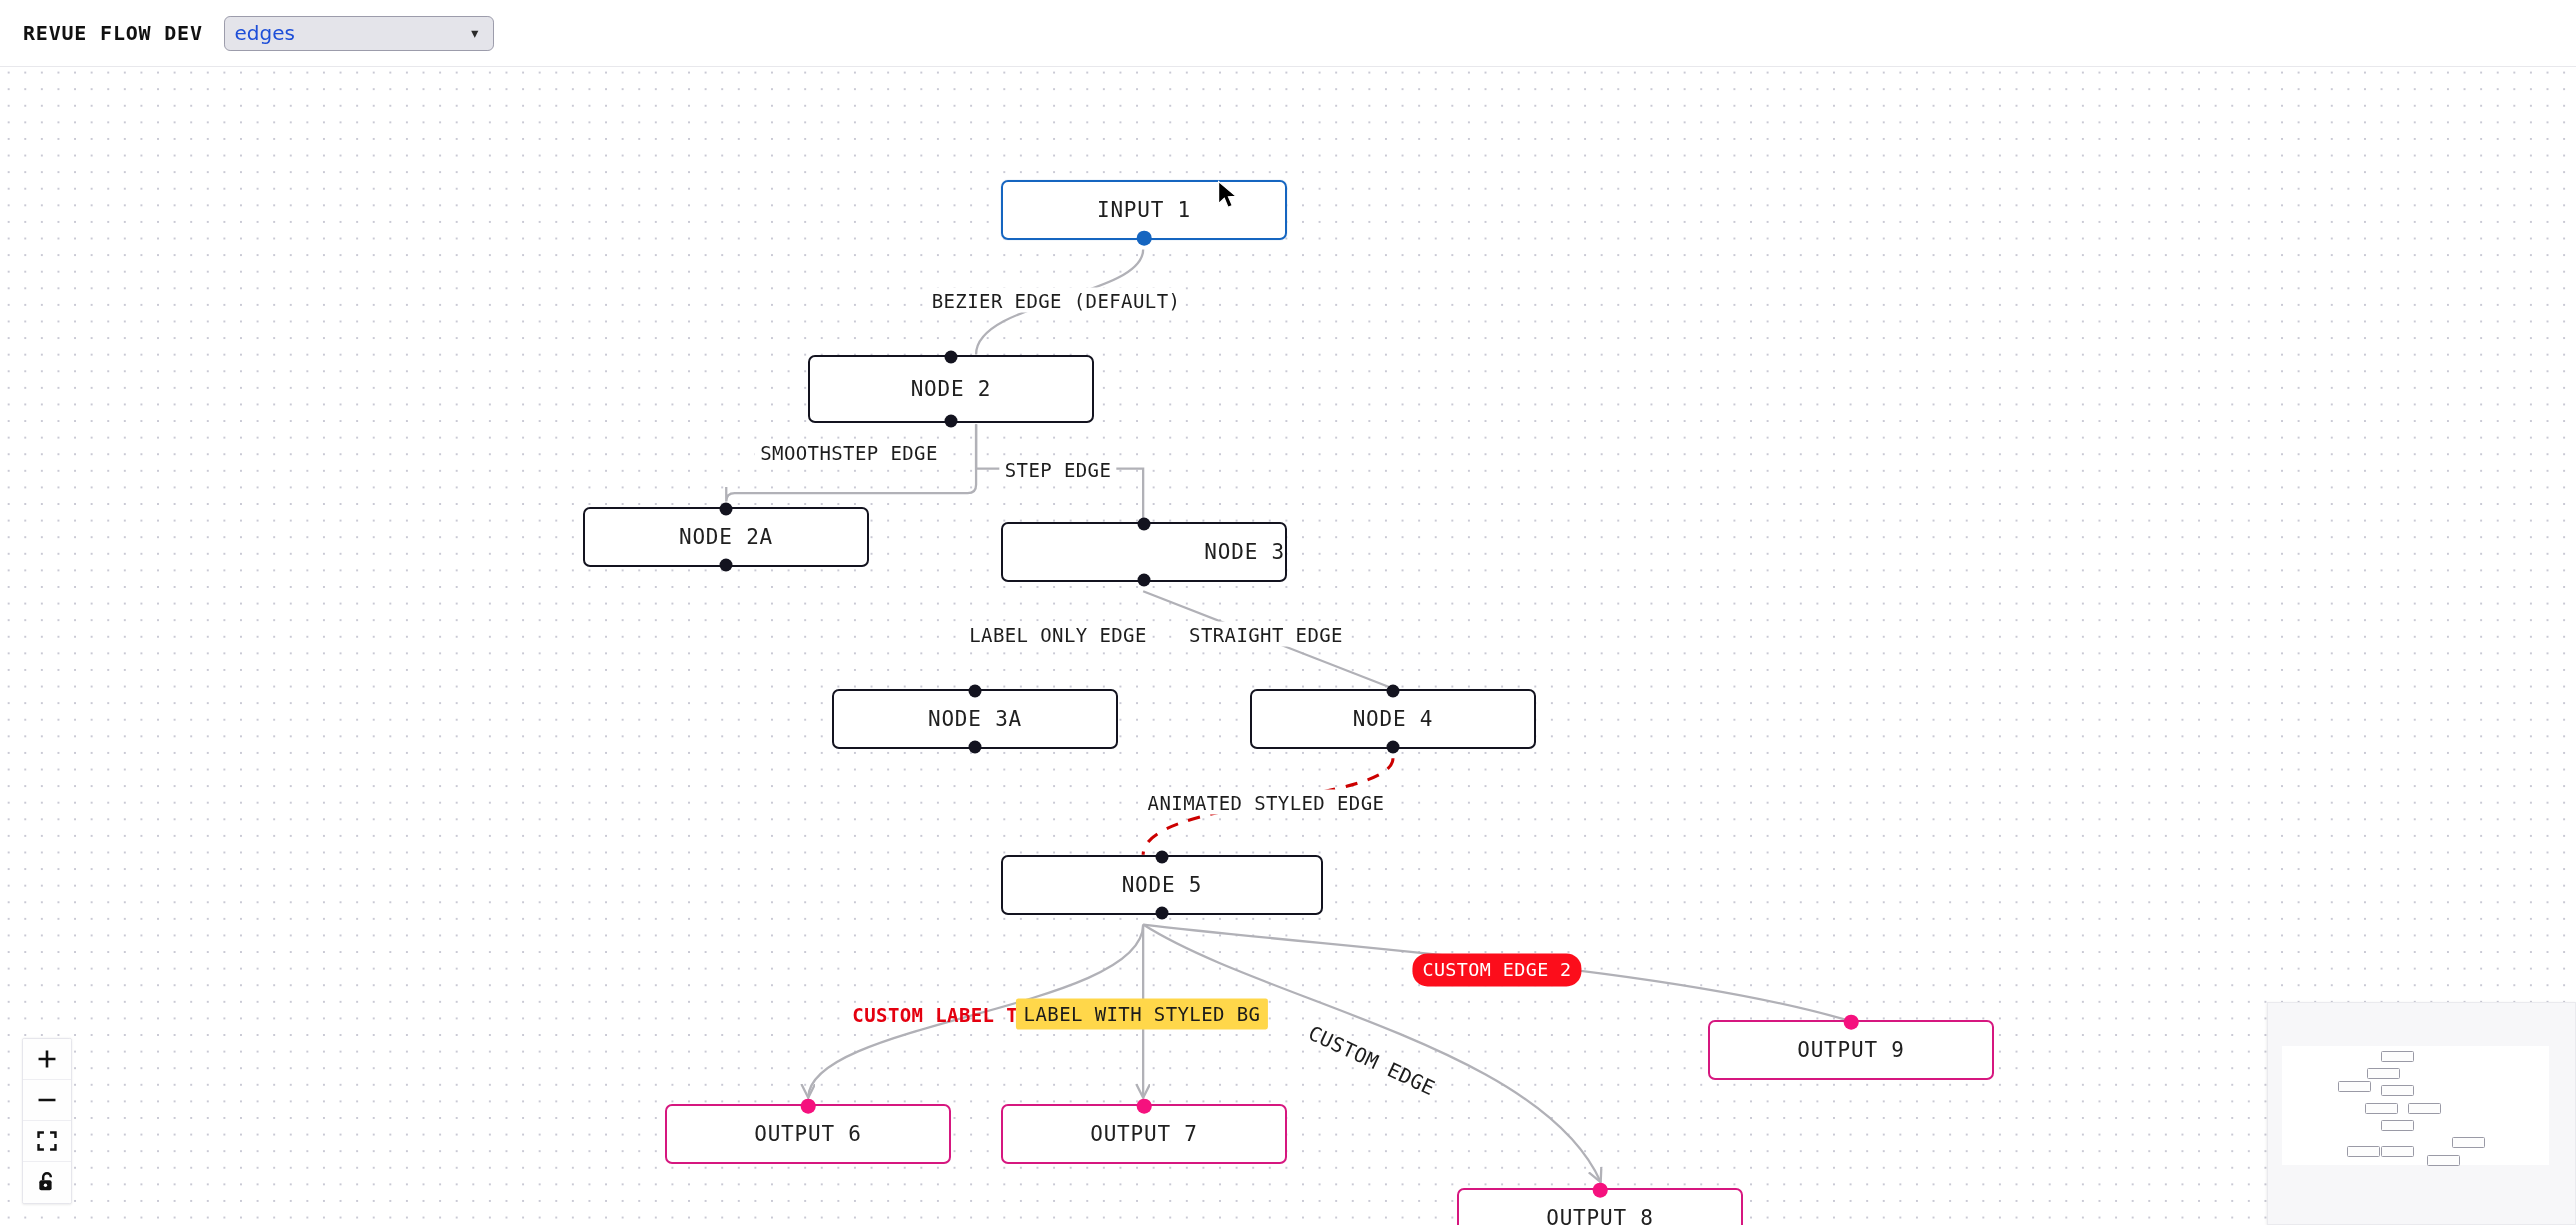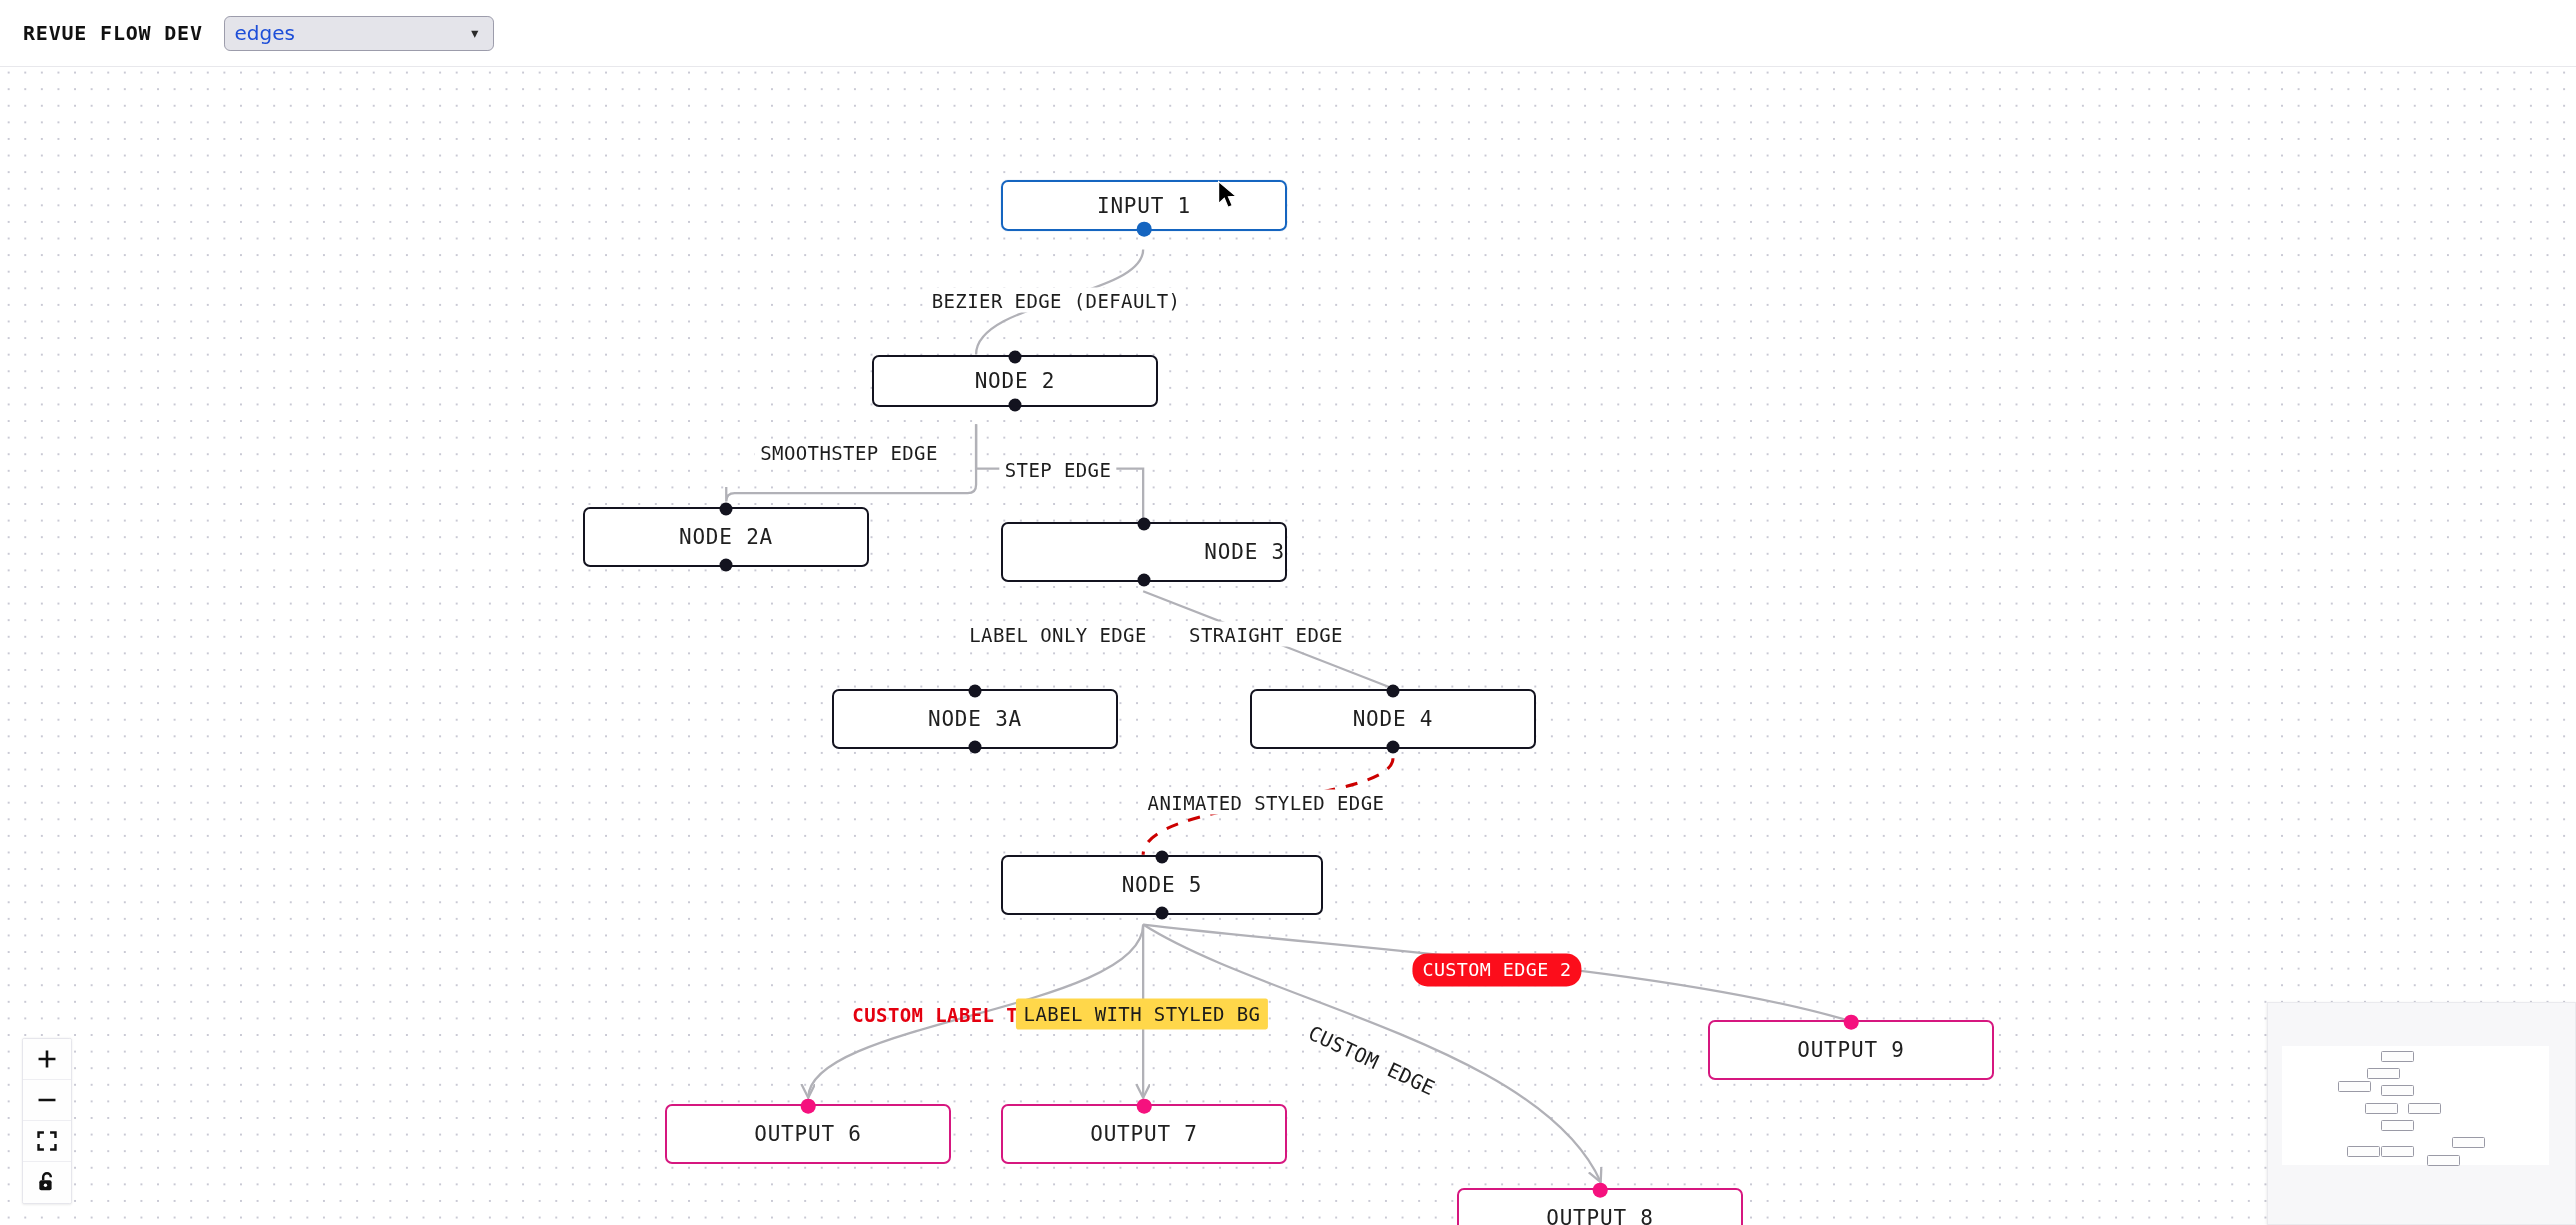--- a/index.html
+++ b/index.html
@@ -159,7 +159,7 @@
   </svg>
 
   <div id="node-layer">
-      <div class="node input" style="left: 1001px; top: 113px; width: 286px; height: 51px;">
+      <div class="node input" style="left: 1001px; top: 113px; width: 286px; height: 60px;">
         <span>INPUT 1</span>
         <span class="handle blue bottom"></span>
       </div>

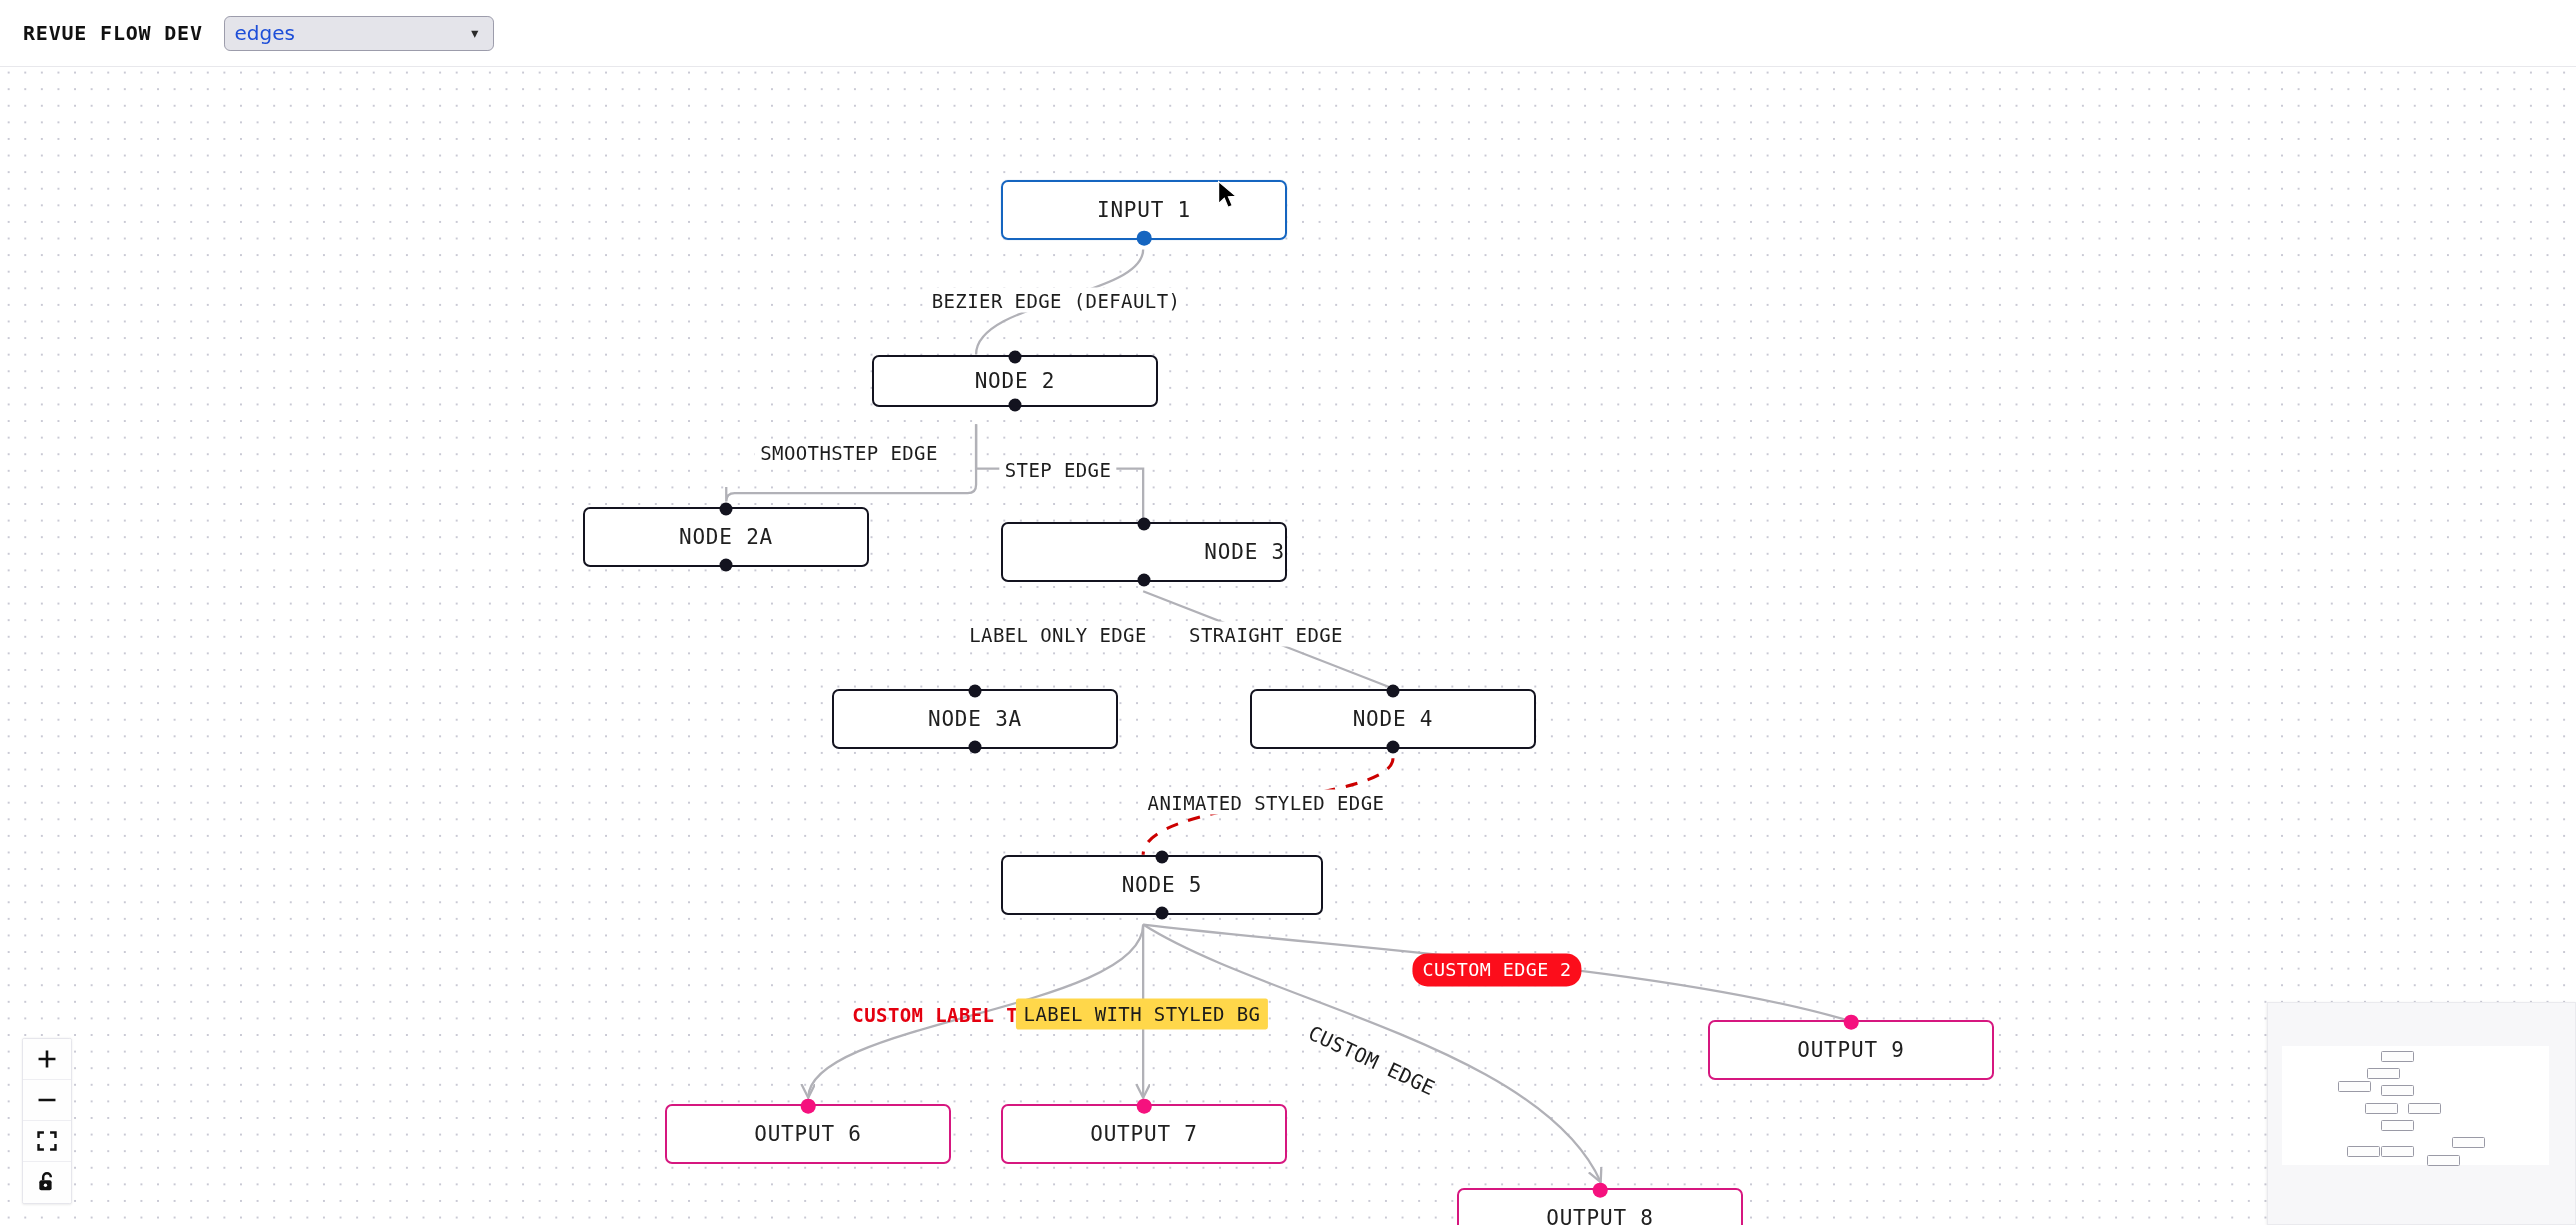--- a/index.html
+++ b/index.html
@@ -163,7 +163,7 @@
         <span>INPUT 1</span>
         <span class="handle blue bottom"></span>
       </div>
-      <div class="node default" style="left: 872px; top: 288px; width: 286px; height: 52px;">
+      <div class="node default" style="left: 808px; top: 288px; width: 286px; height: 68px;">
         <span>NODE 2</span>
         <span class="handle dark top"></span>
         <span class="handle dark bottom"></span>

